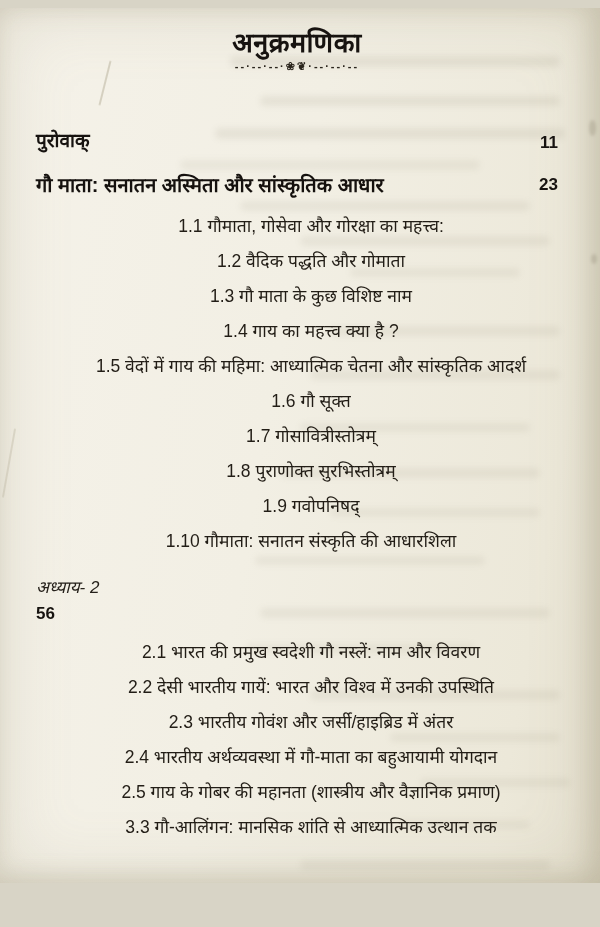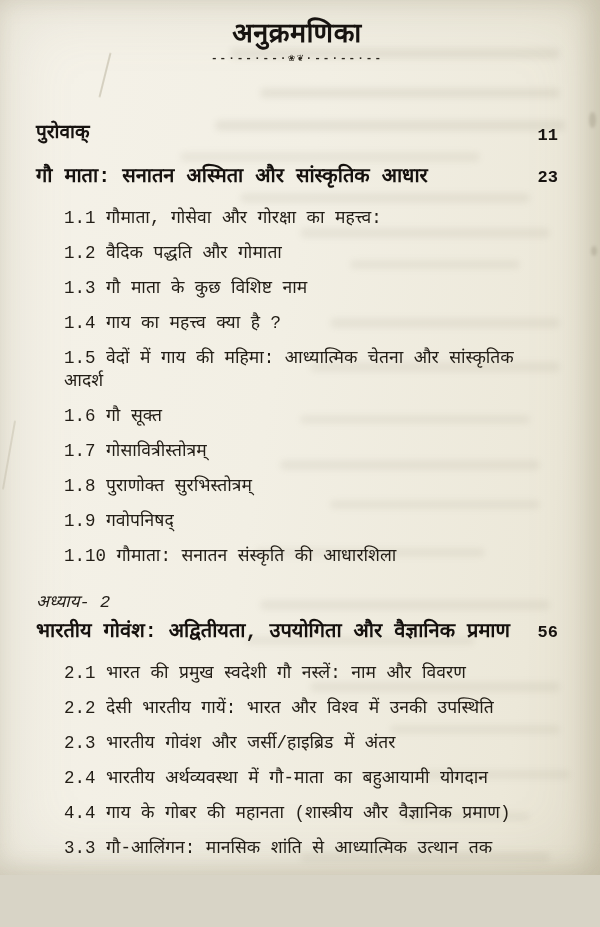--- a/index.html
+++ b/index.html
@@ -6,11 +6,11 @@
   .page{
     position:relative;
     width:600px;height:875px;
-    margin:0 auto;
+    margin:8px auto;
     background:linear-gradient(100deg,#f5f2e9 0%,#f2efe4 45%,#ece8d9 85%,#e6e1d0 100%);
     box-shadow:inset 0 0 70px rgba(150,140,110,.22), inset -14px 0 24px rgba(140,130,100,.18), inset 0 -10px 22px rgba(140,130,100,.12);
     overflow:hidden;
-    font-family:Liberation Mono, monospace;
+    font-family:Liberation Sans, sans-serif;
     color:#1f1b15;
   }
   .content{position:relative;z-index:2;padding:20px 42px 0 36px;}

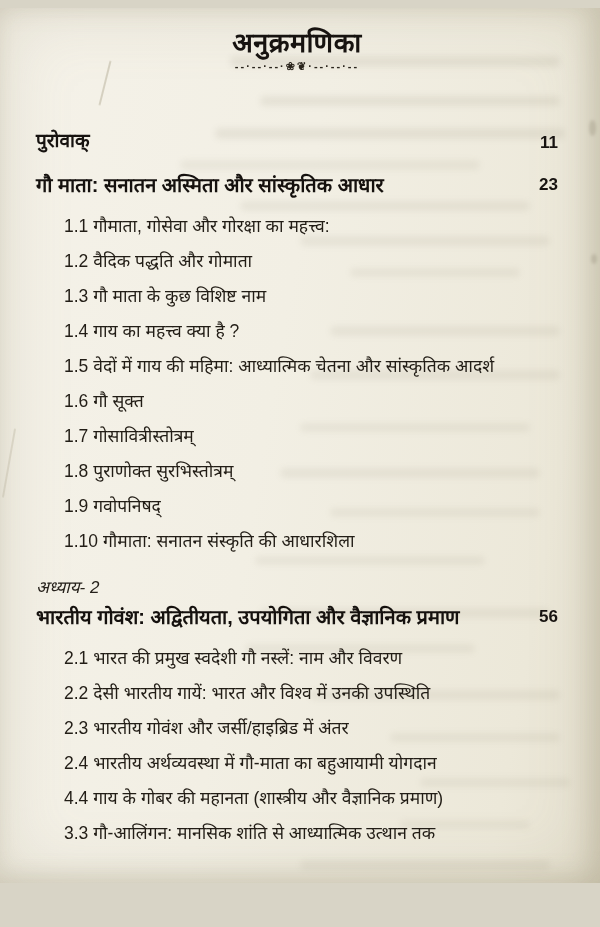--- a/index.html
+++ b/index.html
@@ -40,7 +40,7 @@
     margin-top:5px;
   }
   .chapter-title{font-size:20px;font-weight:bold;color:#15110e;line-height:26px;}
-  .sections{margin-top:17px;}
+  .sections{margin-top:17px;text-align:center;}
   .section-item{
     font-size:17.5px;color:#221d16;line-height:23px;
     margin:0 0 12px 28px;

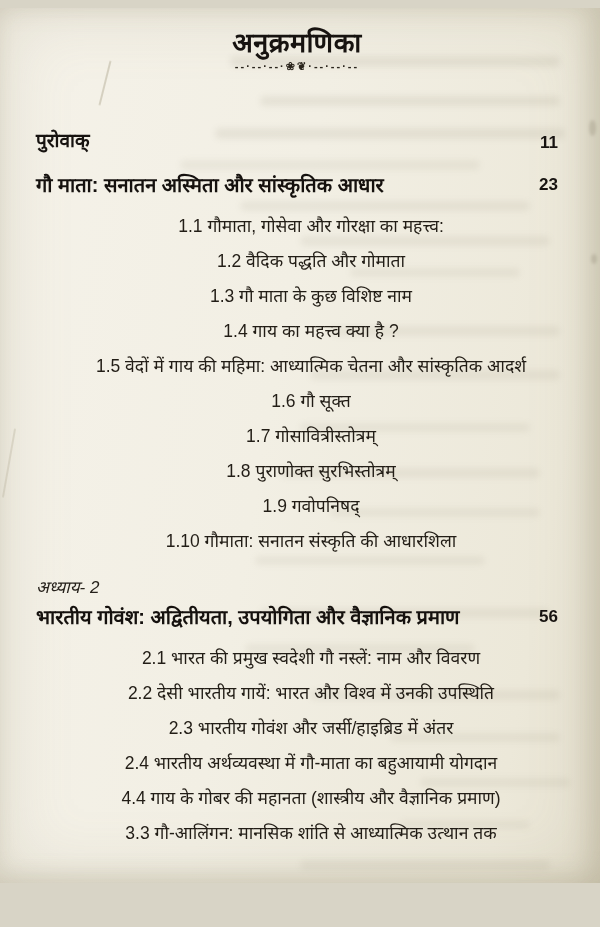--- a/index.html
+++ b/index.html
@@ -128,7 +128,6 @@
     <div class="chapter">
       <div class="chapter-label">अध्याय- 2</div>
       <div class="chapter-title-row">
-        <span class="chapter-title">भारतीय गोवंश: अद्वितीयता, उपयोगिता और वैज्ञानिक प्रमाण</span>
         <span class="pagenum">56</span>
       </div>
       <div class="sections">

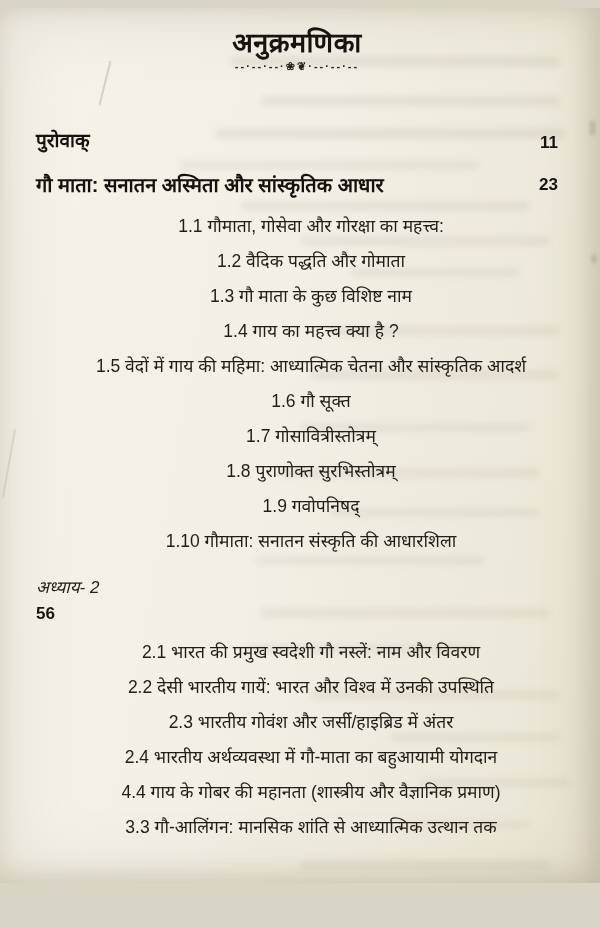--- a/index.html
+++ b/index.html
@@ -135,7 +135,7 @@
         <div class="section-item">2.2 देसी भारतीय गायें: भारत और विश्व में उनकी उपस्थिति</div>
         <div class="section-item">2.3 भारतीय गोवंश और जर्सी/हाइब्रिड में अंतर</div>
         <div class="section-item">2.4 भारतीय अर्थव्यवस्था में गौ-माता का बहुआयामी योगदान</div>
-        <div class="section-item">4.4 गाय के गोबर की महानता (शास्त्रीय और वैज्ञानिक प्रमाण)</div>
+        <div class="section-item">2.5 गाय के गोबर की महानता (शास्त्रीय और वैज्ञानिक प्रमाण)</div>
         <div class="section-item">3.3 गौ-आलिंगन: मानसिक शांति से आध्यात्मिक उत्थान तक</div>
       </div>
     </div>

